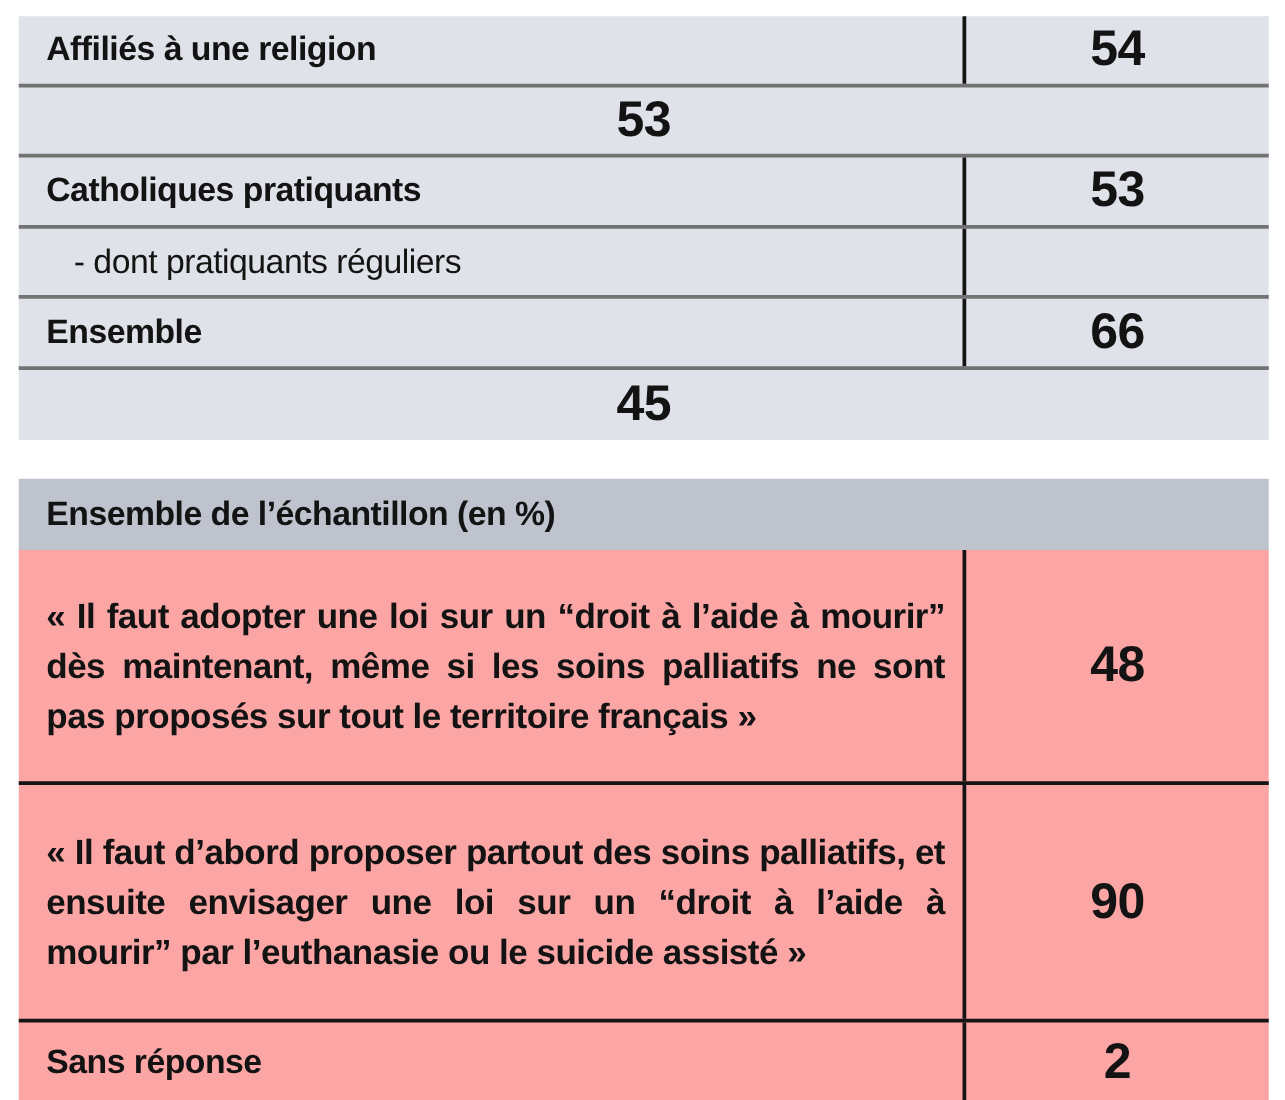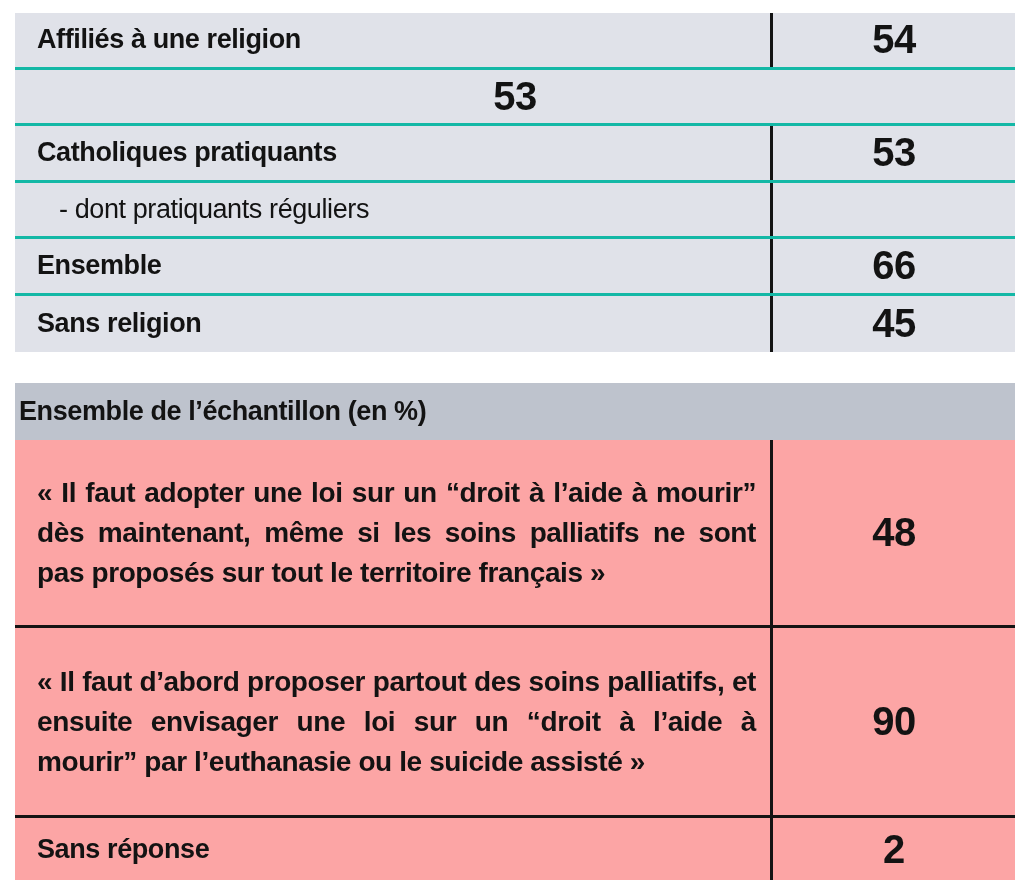--- a/index.html
+++ b/index.html
@@ -29,7 +29,7 @@
     display: flex;
     box-sizing: border-box;
     height: 56.5px;
-    border-bottom: 3px solid #14b8a6;
+    border-bottom: 3px solid #737373;
   }
   .t1 .row:last-child { border-bottom: none; height: 56px; }
 

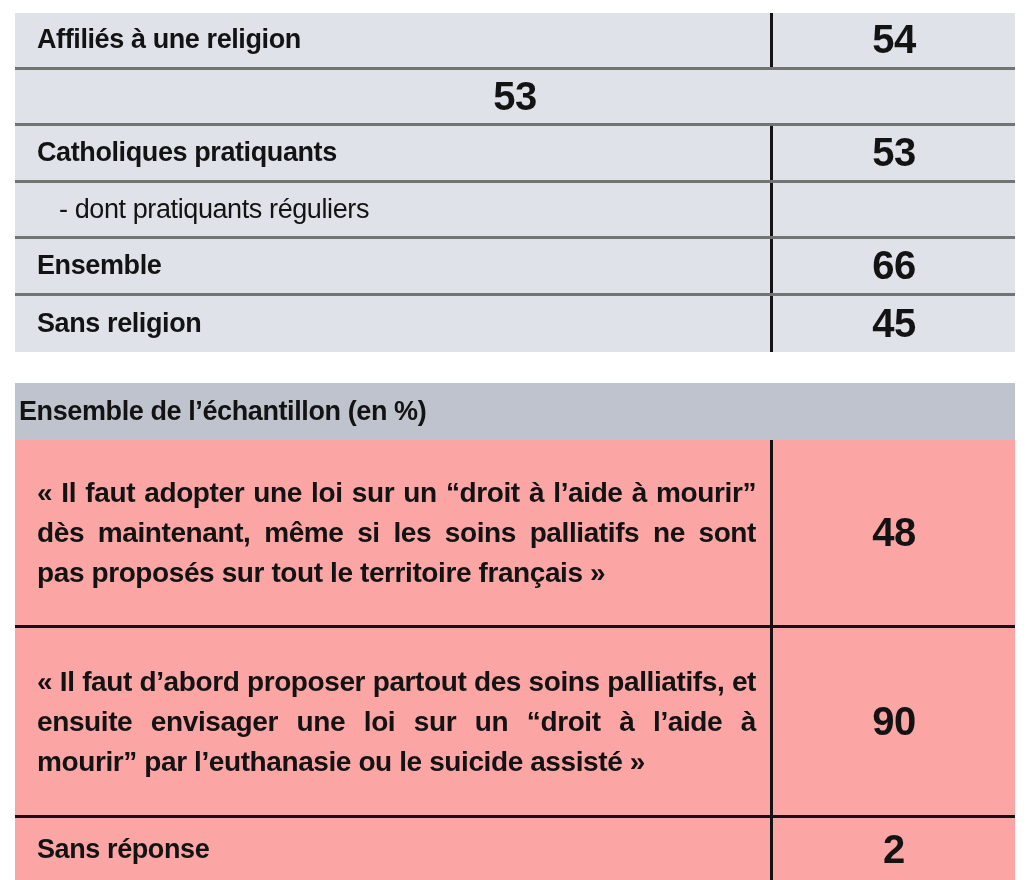--- a/index.html
+++ b/index.html
@@ -130,7 +130,6 @@
       <div class="val">66</div>
     </div>
     <div class="row">
-      <div class="lbl">Sans religion</div>
       <div class="val">45</div>
     </div>
   </div>

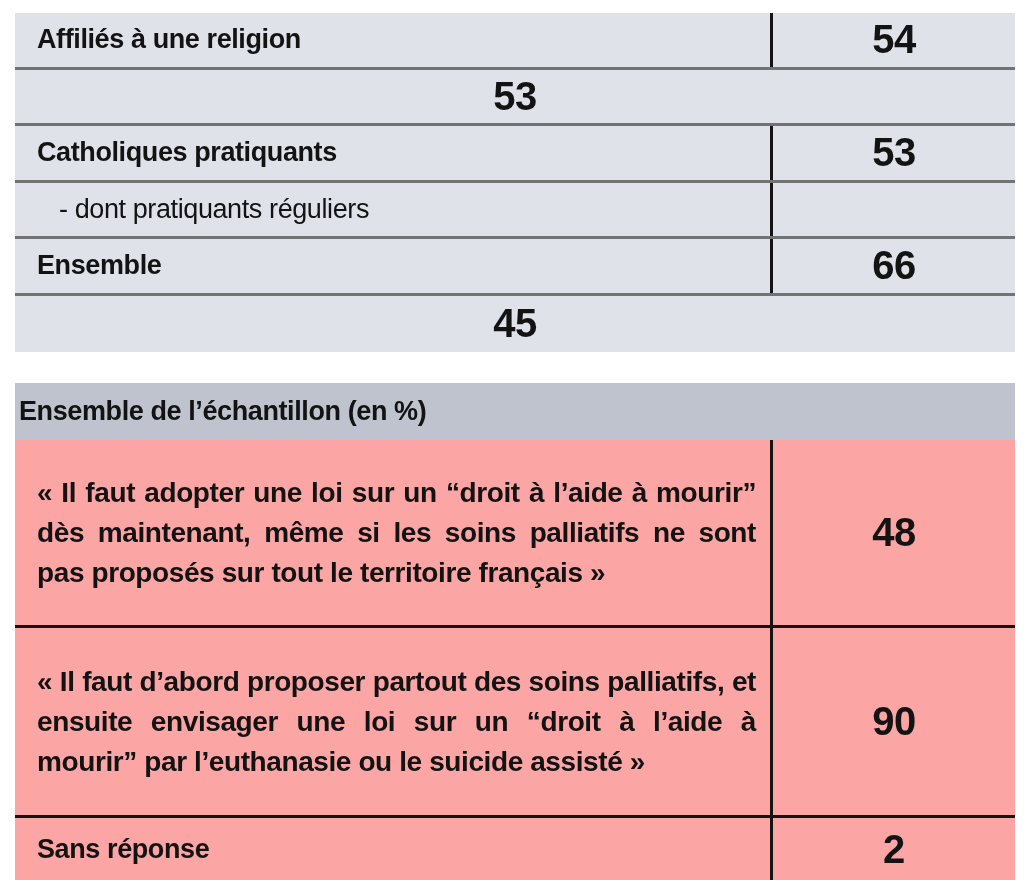--- a/index.html
+++ b/index.html
@@ -71,7 +71,7 @@
     background: #bec3cd;
     display: flex;
     align-items: center;
-    padding-left: 4px;
+    padding-left: 22px;
     font-size: 27px;
     font-weight: bold;
     letter-spacing: -0.4px;

